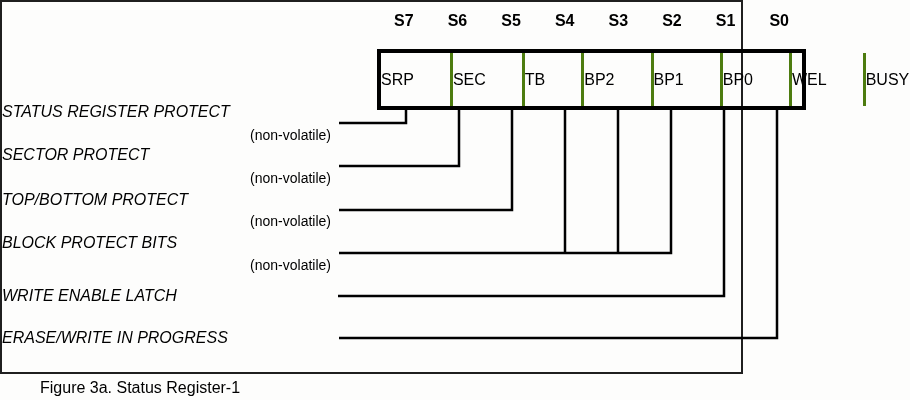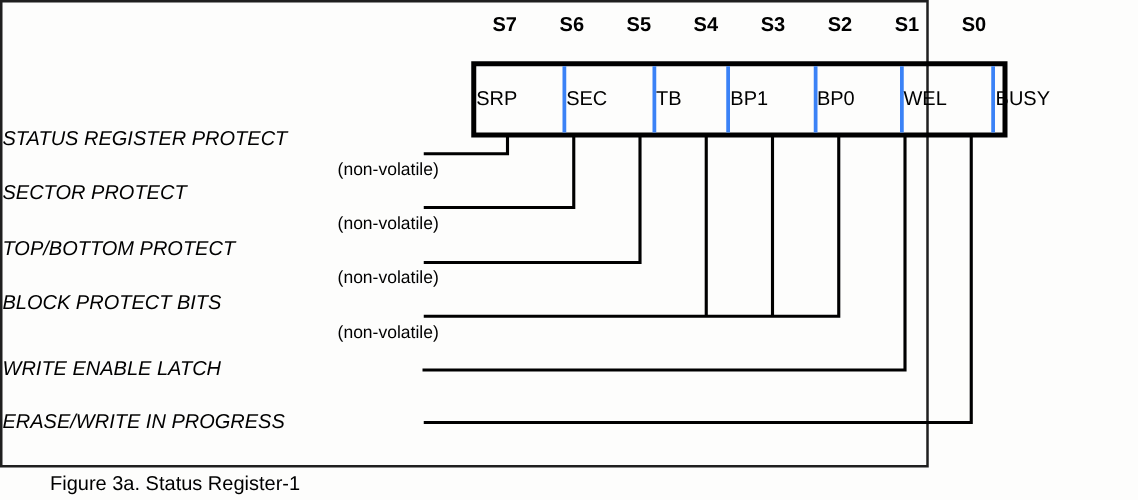--- a/index.html
+++ b/index.html
@@ -63,7 +63,7 @@
     align-items: center;
     justify-content: center;
     font-size: 16px;
-    border-left: 3px solid #3b82f6;
+    border-left: 3px solid #4d7c0f;
   }
   .register .cell:first-child { border-left: none; }
   

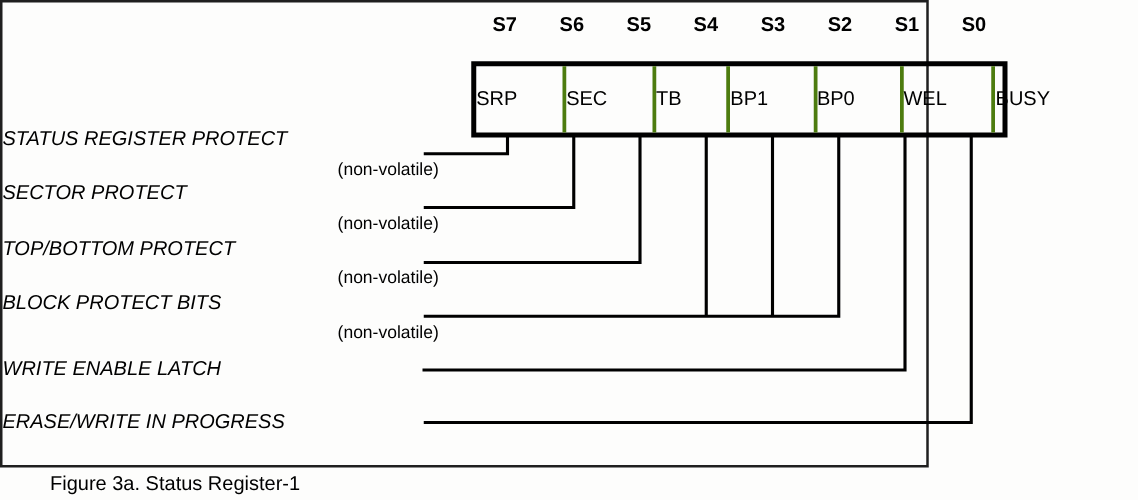--- a/index.html
+++ b/index.html
@@ -134,6 +134,7 @@
       <div class="cell">SRP</div>
       <div class="cell">SEC</div>
       <div class="cell">TB</div>
+      <div class="cell">BP2</div>
       <div class="cell">BP1</div>
       <div class="cell">BP0</div>
       <div class="cell">WEL</div>

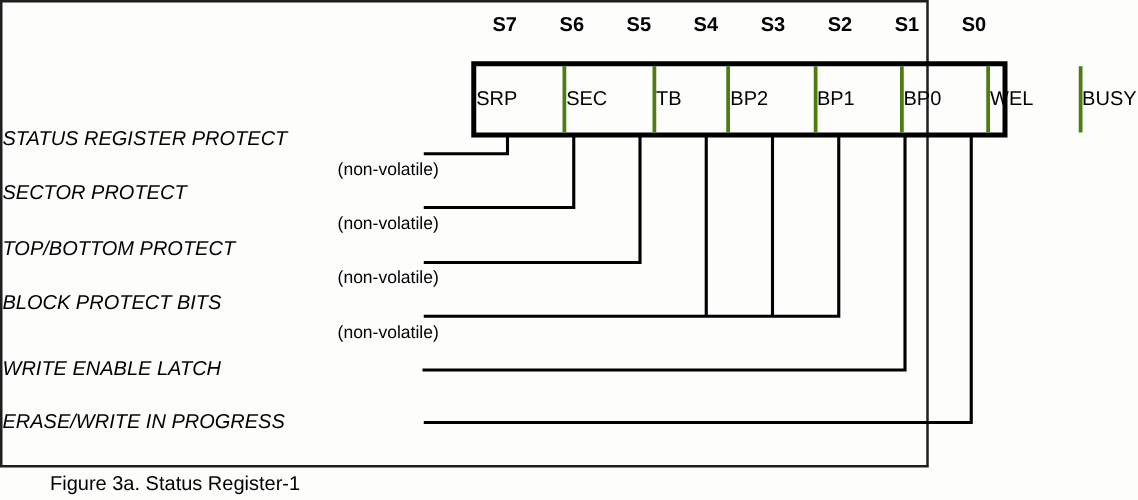--- a/index.html
+++ b/index.html
@@ -100,7 +100,6 @@
     font-size: 14px;
     line-height: 16px;
     white-space: nowrap;
-    margin-left: 20px;
   }
   
   .caption {

